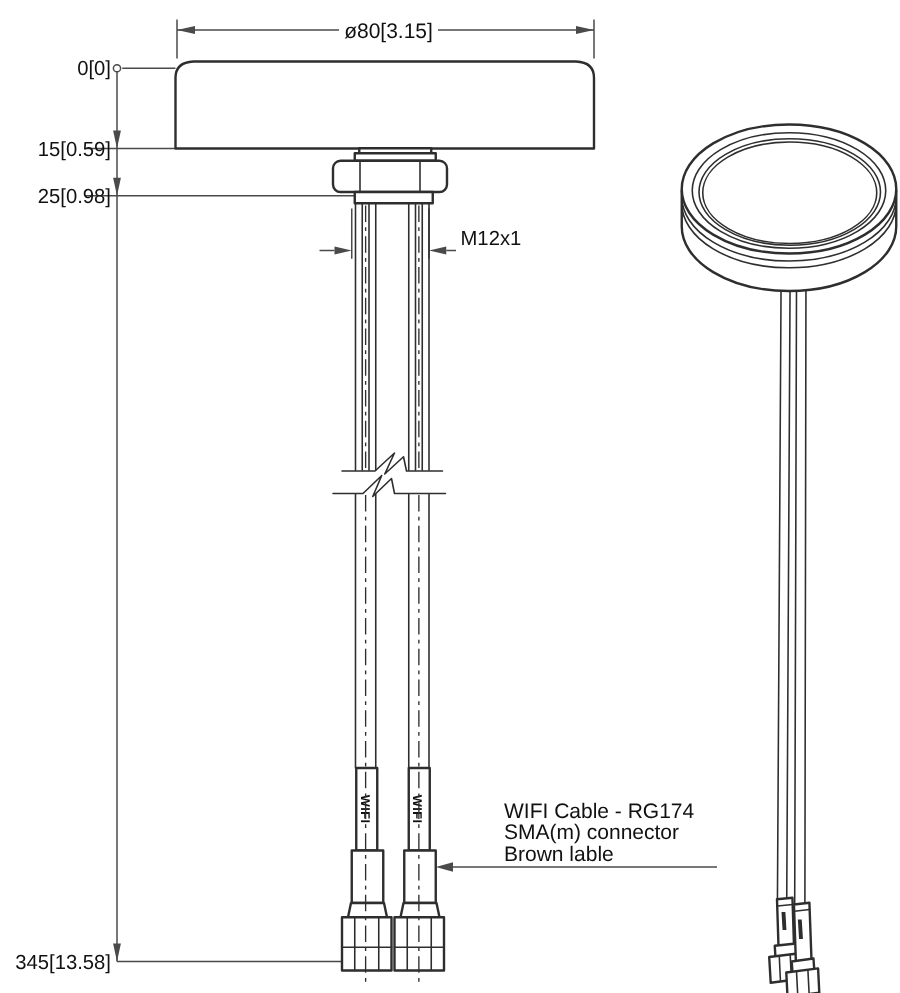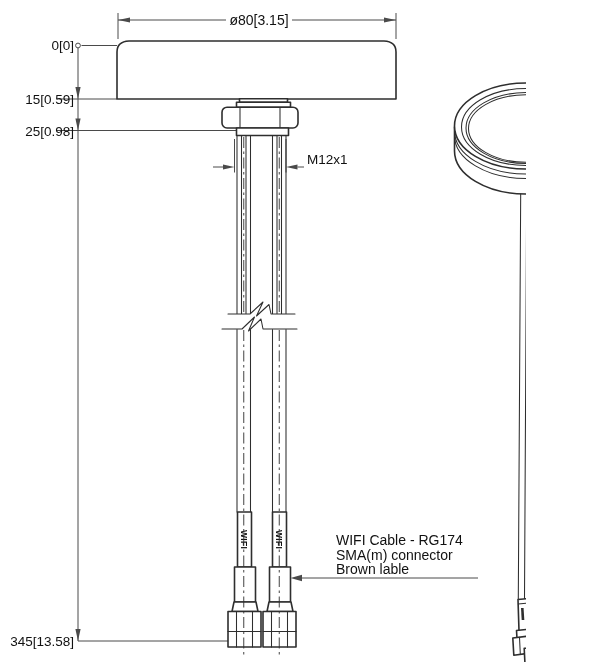--- a/index.html
+++ b/index.html
@@ -3,7 +3,7 @@
 <meta charset="utf-8">
 <style>
   html,body{margin:0;padding:0;background:#fff;}
-  .canvas{width:526px;height:662px;position:relative;background:var(--background,#fff);overflow:hidden;text-align:right;}
+  .canvas{width:600px;height:662px;position:relative;background:var(--background,#fff);overflow:hidden;text-align:right;}
   svg{display:block;}
   svg text{font-family:"Liberation Sans","DejaVu Sans",sans-serif;fill:var(--text,#111);}
   .t13{font-size:13.5px;}

